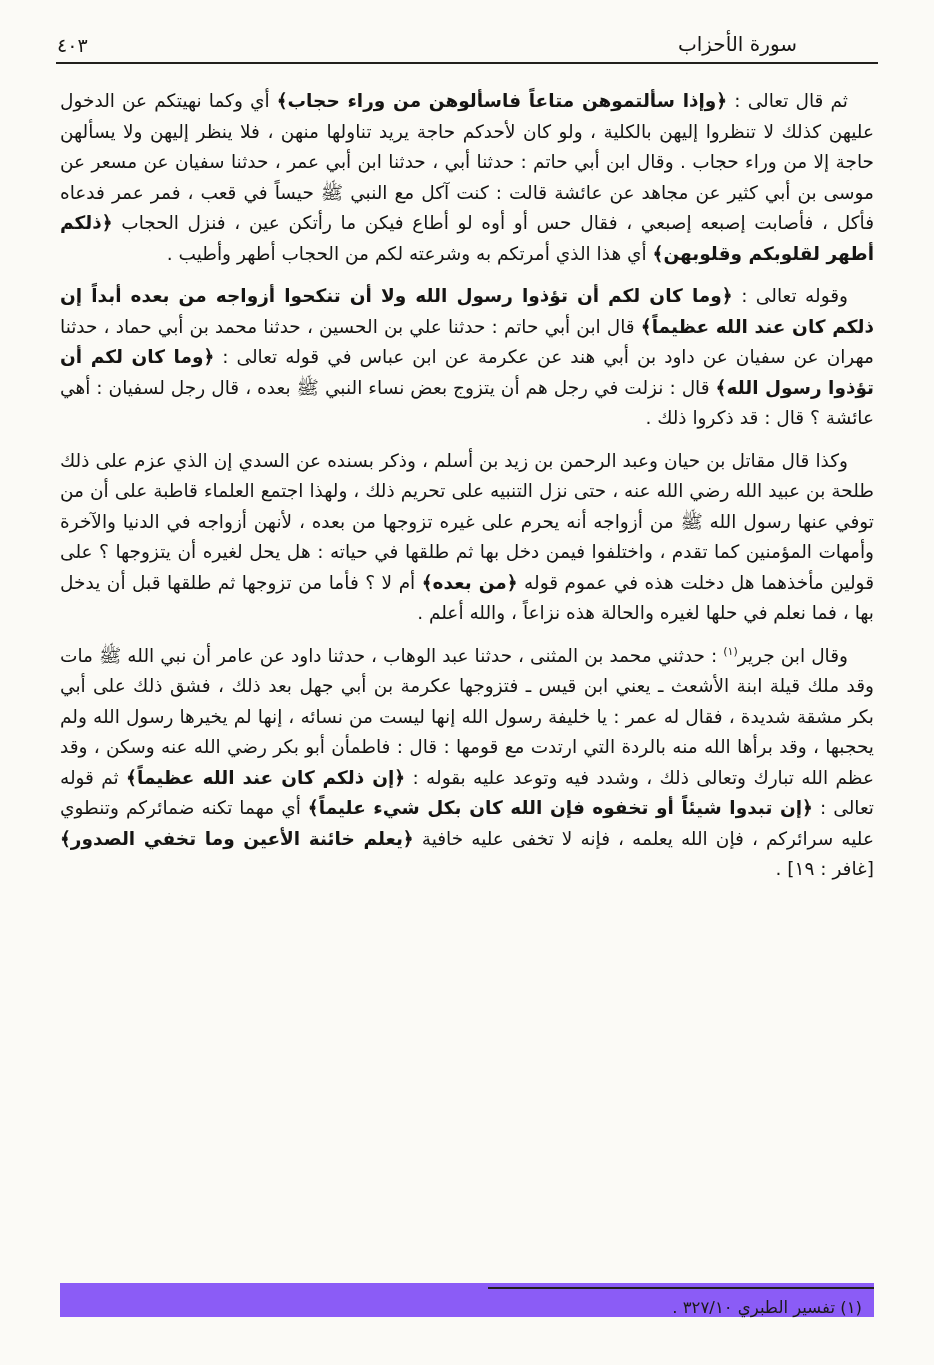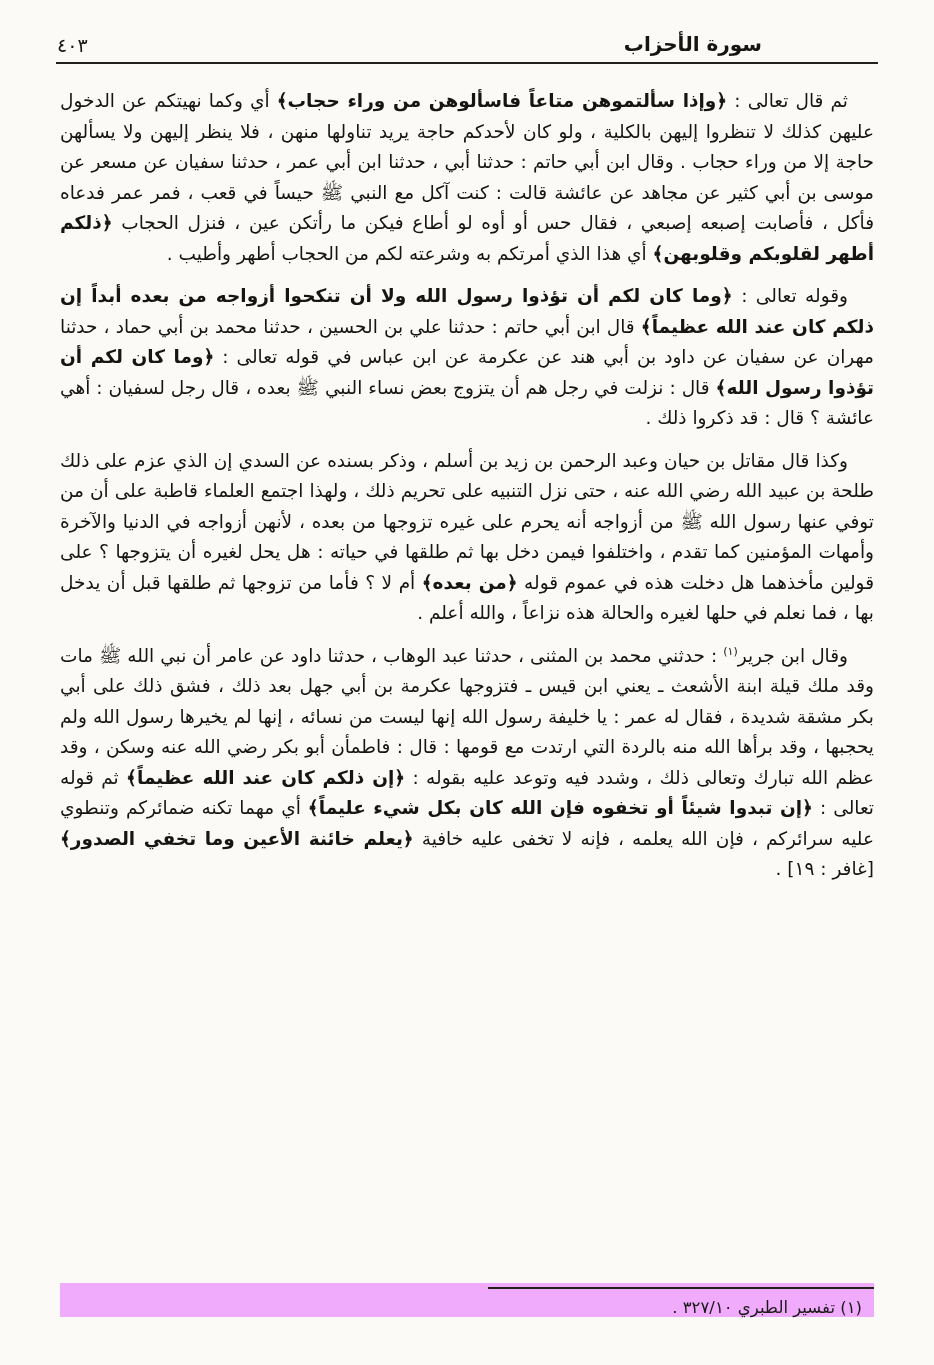--- a/index.html
+++ b/index.html
@@ -25,7 +25,7 @@
     font-size: 20px;
     font-weight: 500;
   }
-  .surah-title { margin-right: 115px; letter-spacing: 0.5px; font-weight: bold; }
+  .surah-title { margin-right: 80px; letter-spacing: 0.5px; }
   .page-number { font-size: 19px; }
   .header-rule {
     position: absolute;

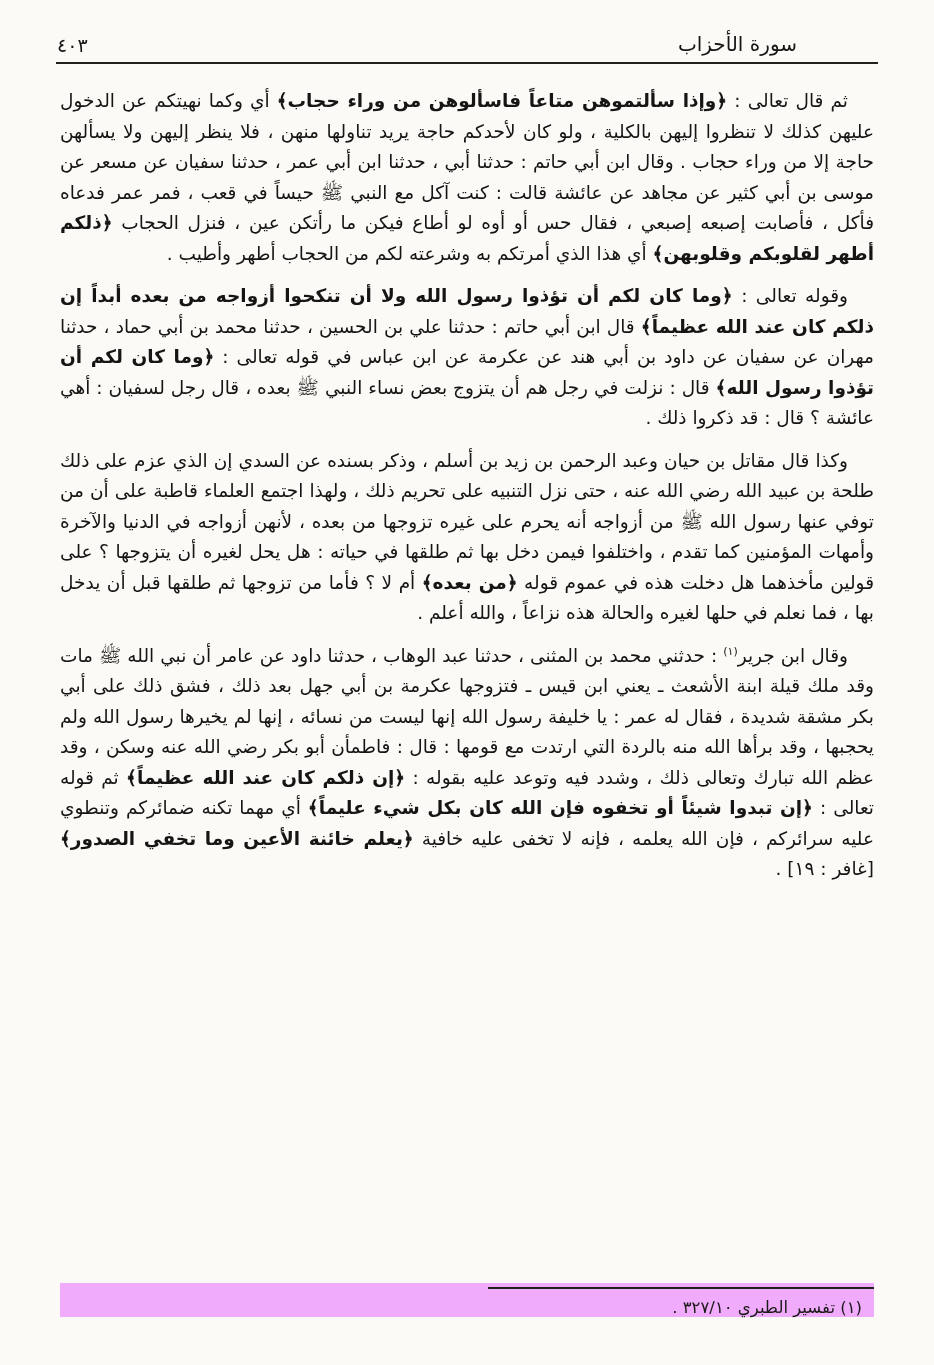--- a/index.html
+++ b/index.html
@@ -51,7 +51,7 @@
   .footnote-area {
     position: absolute;
     bottom: 48px; right: 60px; left: 60px;
-    background: #f0abfc;
+    background: #8b5cf6;
     padding-top: 4px;
   }
   .footnote-rule {

